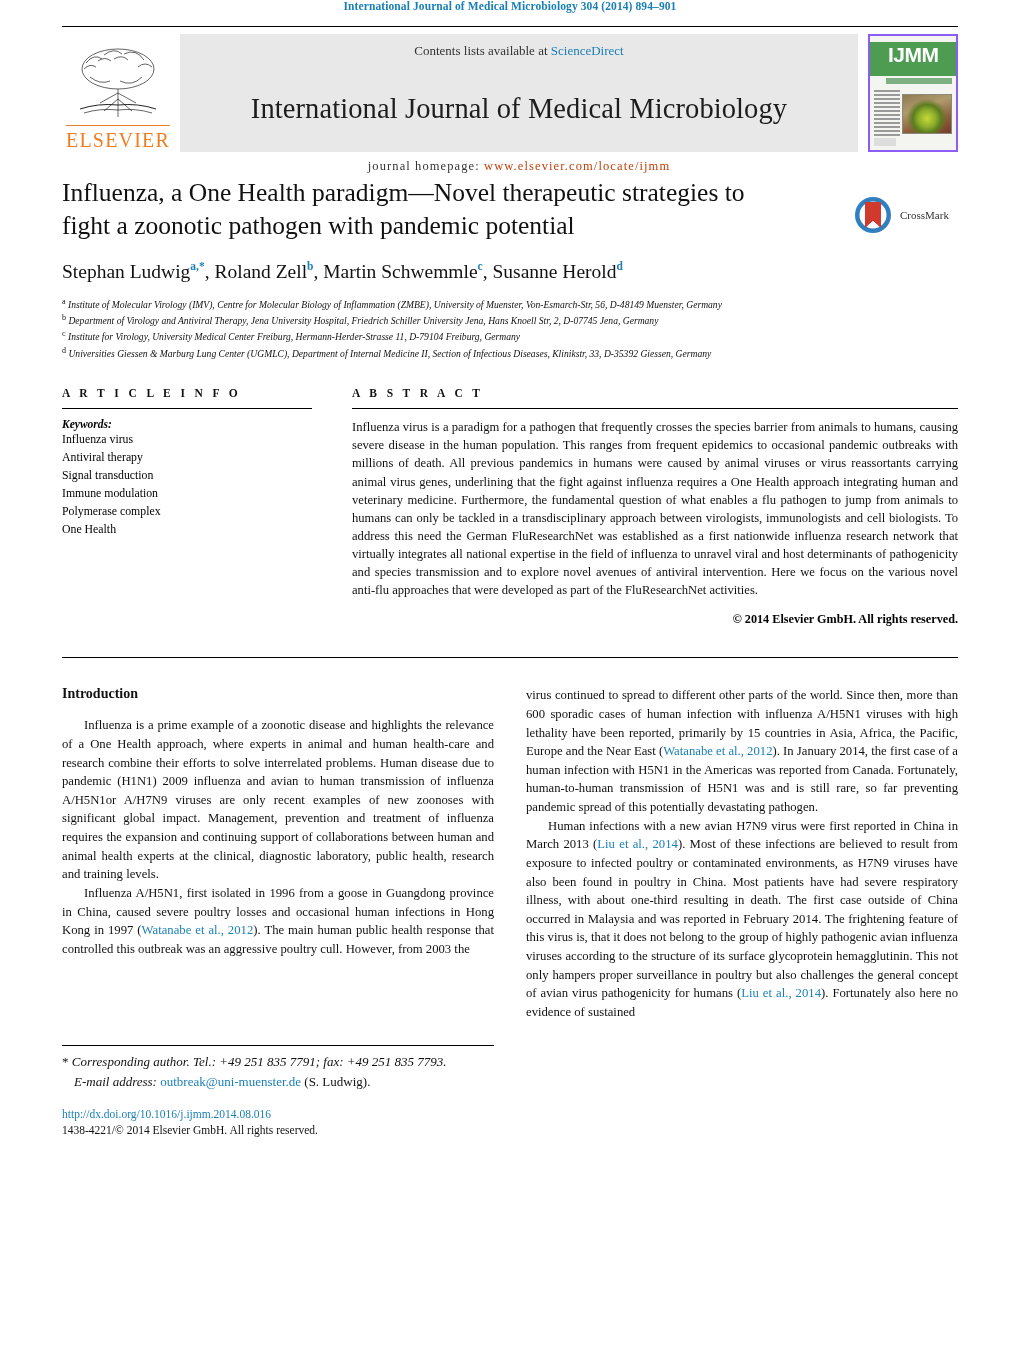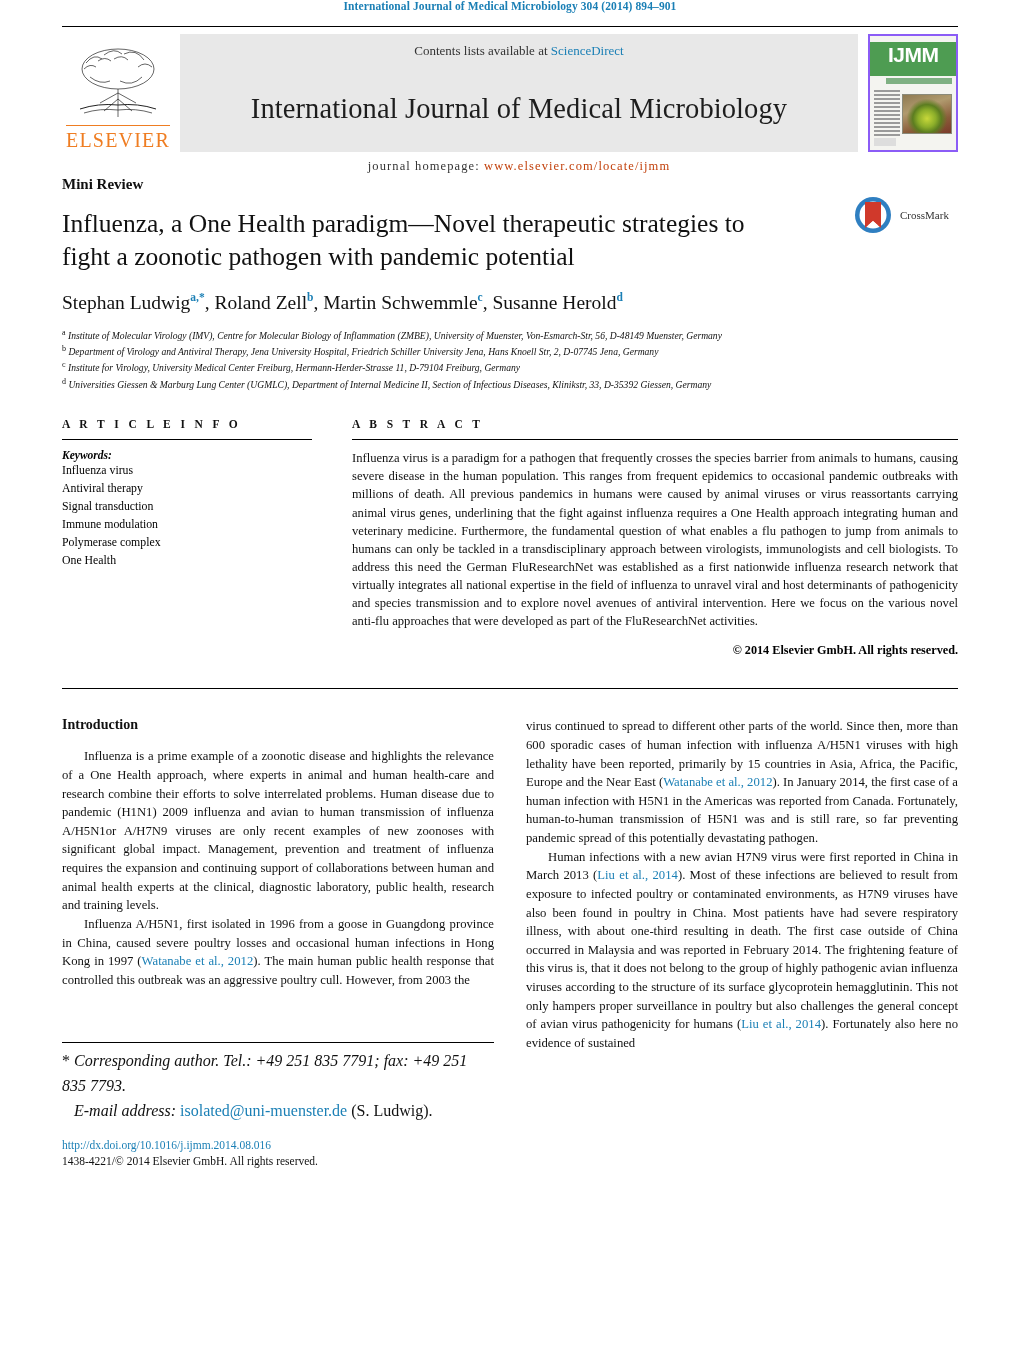--- a/index.html
+++ b/index.html
@@ -313,7 +313,6 @@
   </div>
 
   <div class="titleblock">
-    <div class="minireview">Mini Review</div>
     <h1 class="article-title">Influenza, a One Health paradigm—Novel therapeutic strategies to fight a zoonotic pathogen with pandemic potential</h1>
 
     <div class="crossmark">

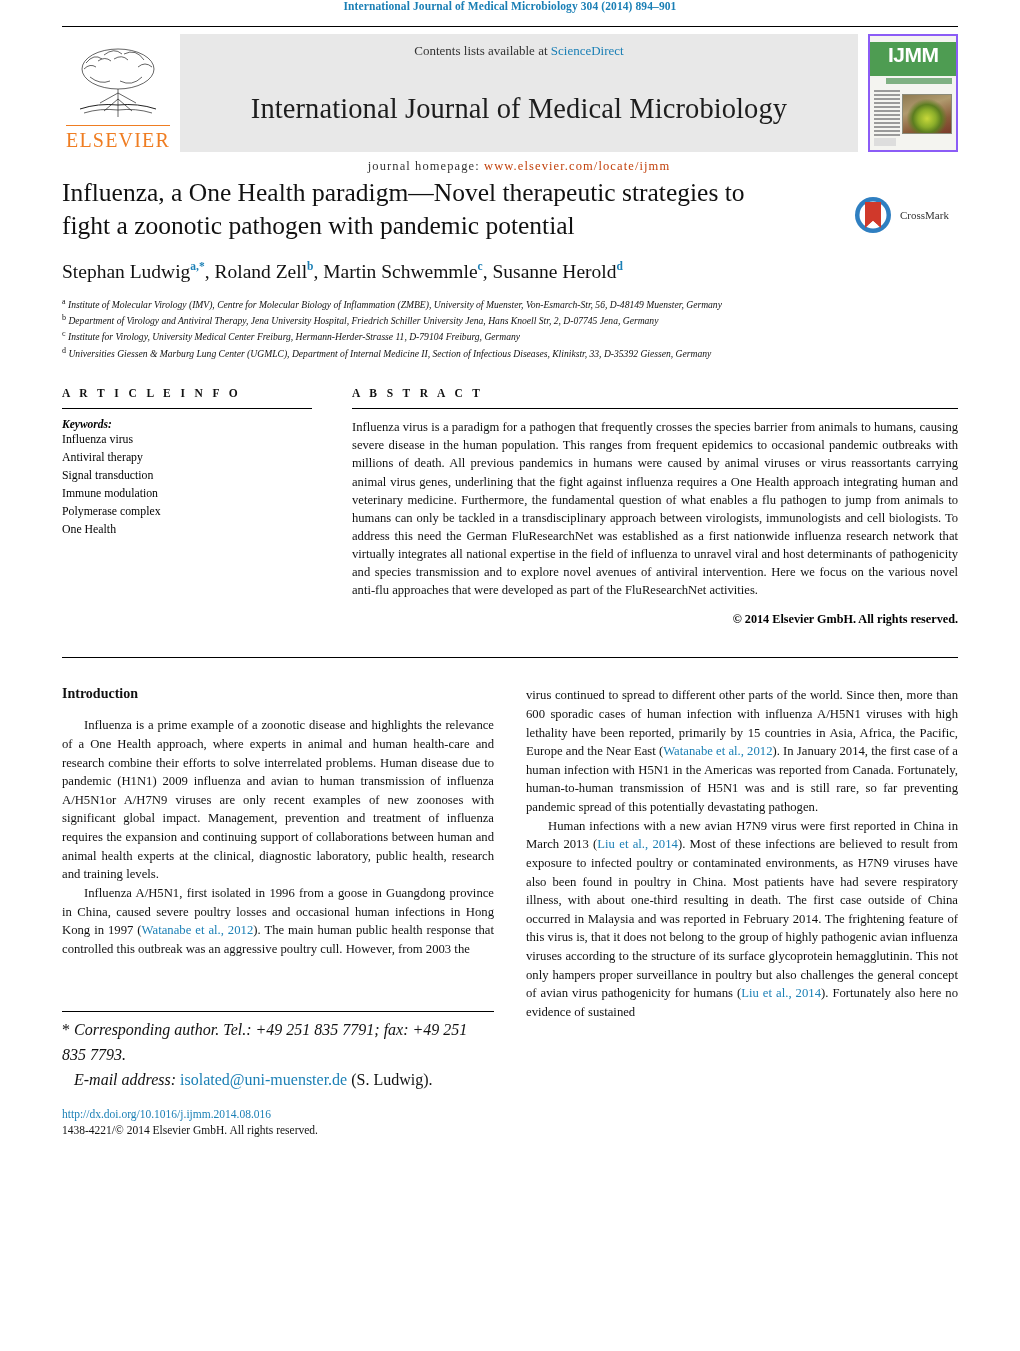--- a/index.html
+++ b/index.html
@@ -238,7 +238,7 @@
     padding-top: 6px;
   }
   .fn-line {
-    font-size: 16px;
+    font-size: 13px;
     font-style: italic;
     line-height: 1.55;
     color: #111;

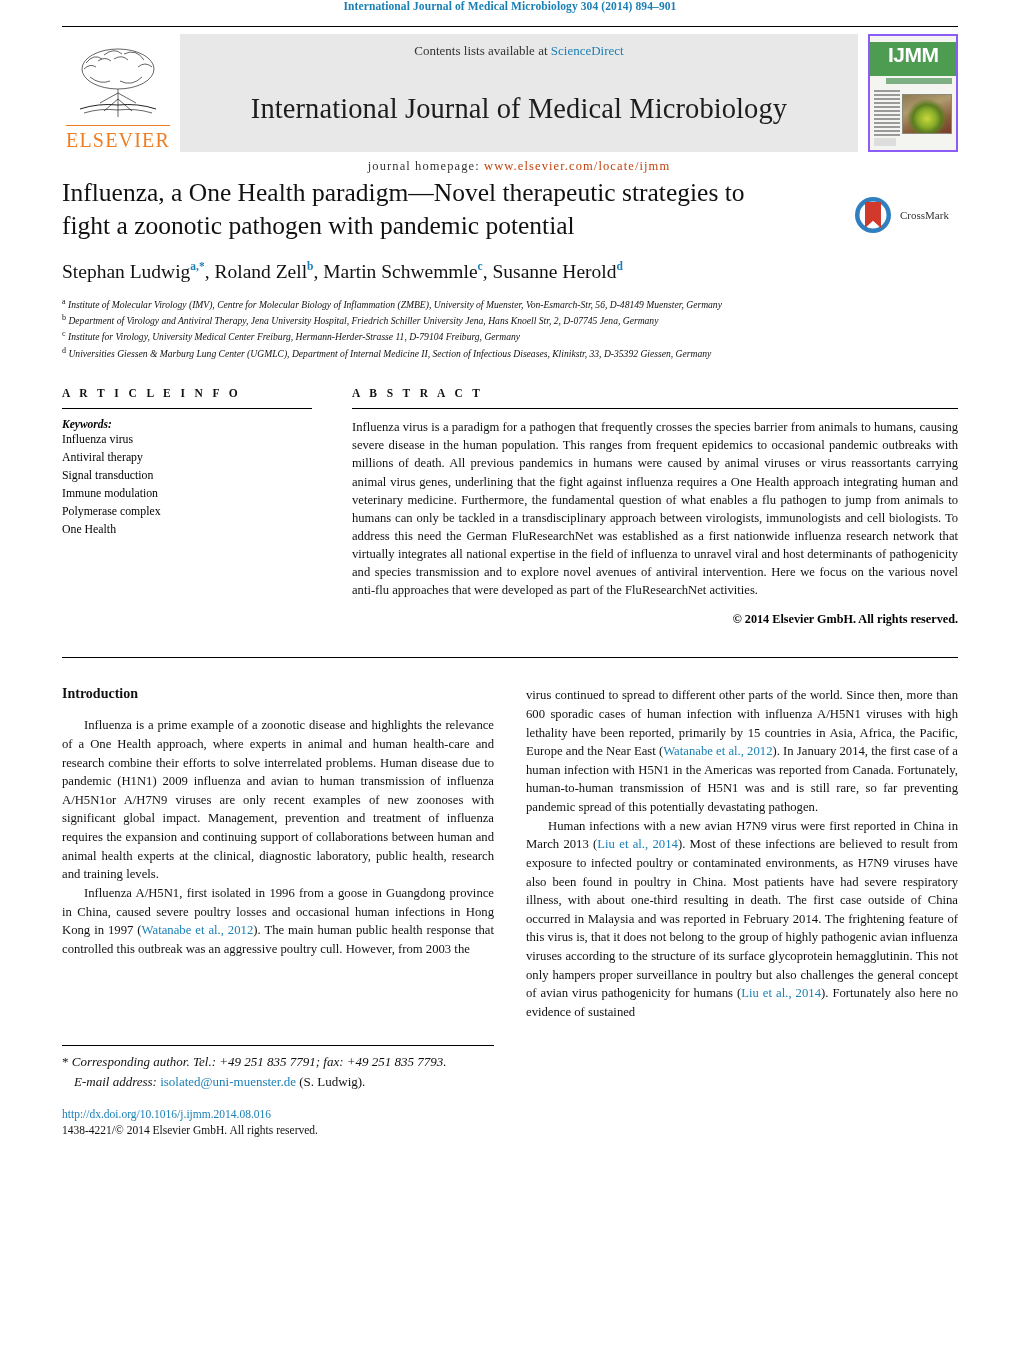--- a/index.html
+++ b/index.html
@@ -370,7 +370,7 @@
           <span>Corresponding author. Tel.: +49 251 835 7791; fax: +49 251 835 7793.</span>
         </div>
         <div class="fn-line" style="padding-left:12px;">
-          <span>E-mail address: </span><span class="mail">isolated@uni-muenster.de</span><span class="star"> (S. Ludwig).</span>
+          <span>E-mail address: </span><span class="mail">outbreak@uni-muenster.de</span><span class="star"> (S. Ludwig).</span>
         </div>
         <div class="doi-block">
           <span class="doi">http://dx.doi.org/10.1016/j.ijmm.2014.08.016</span>

